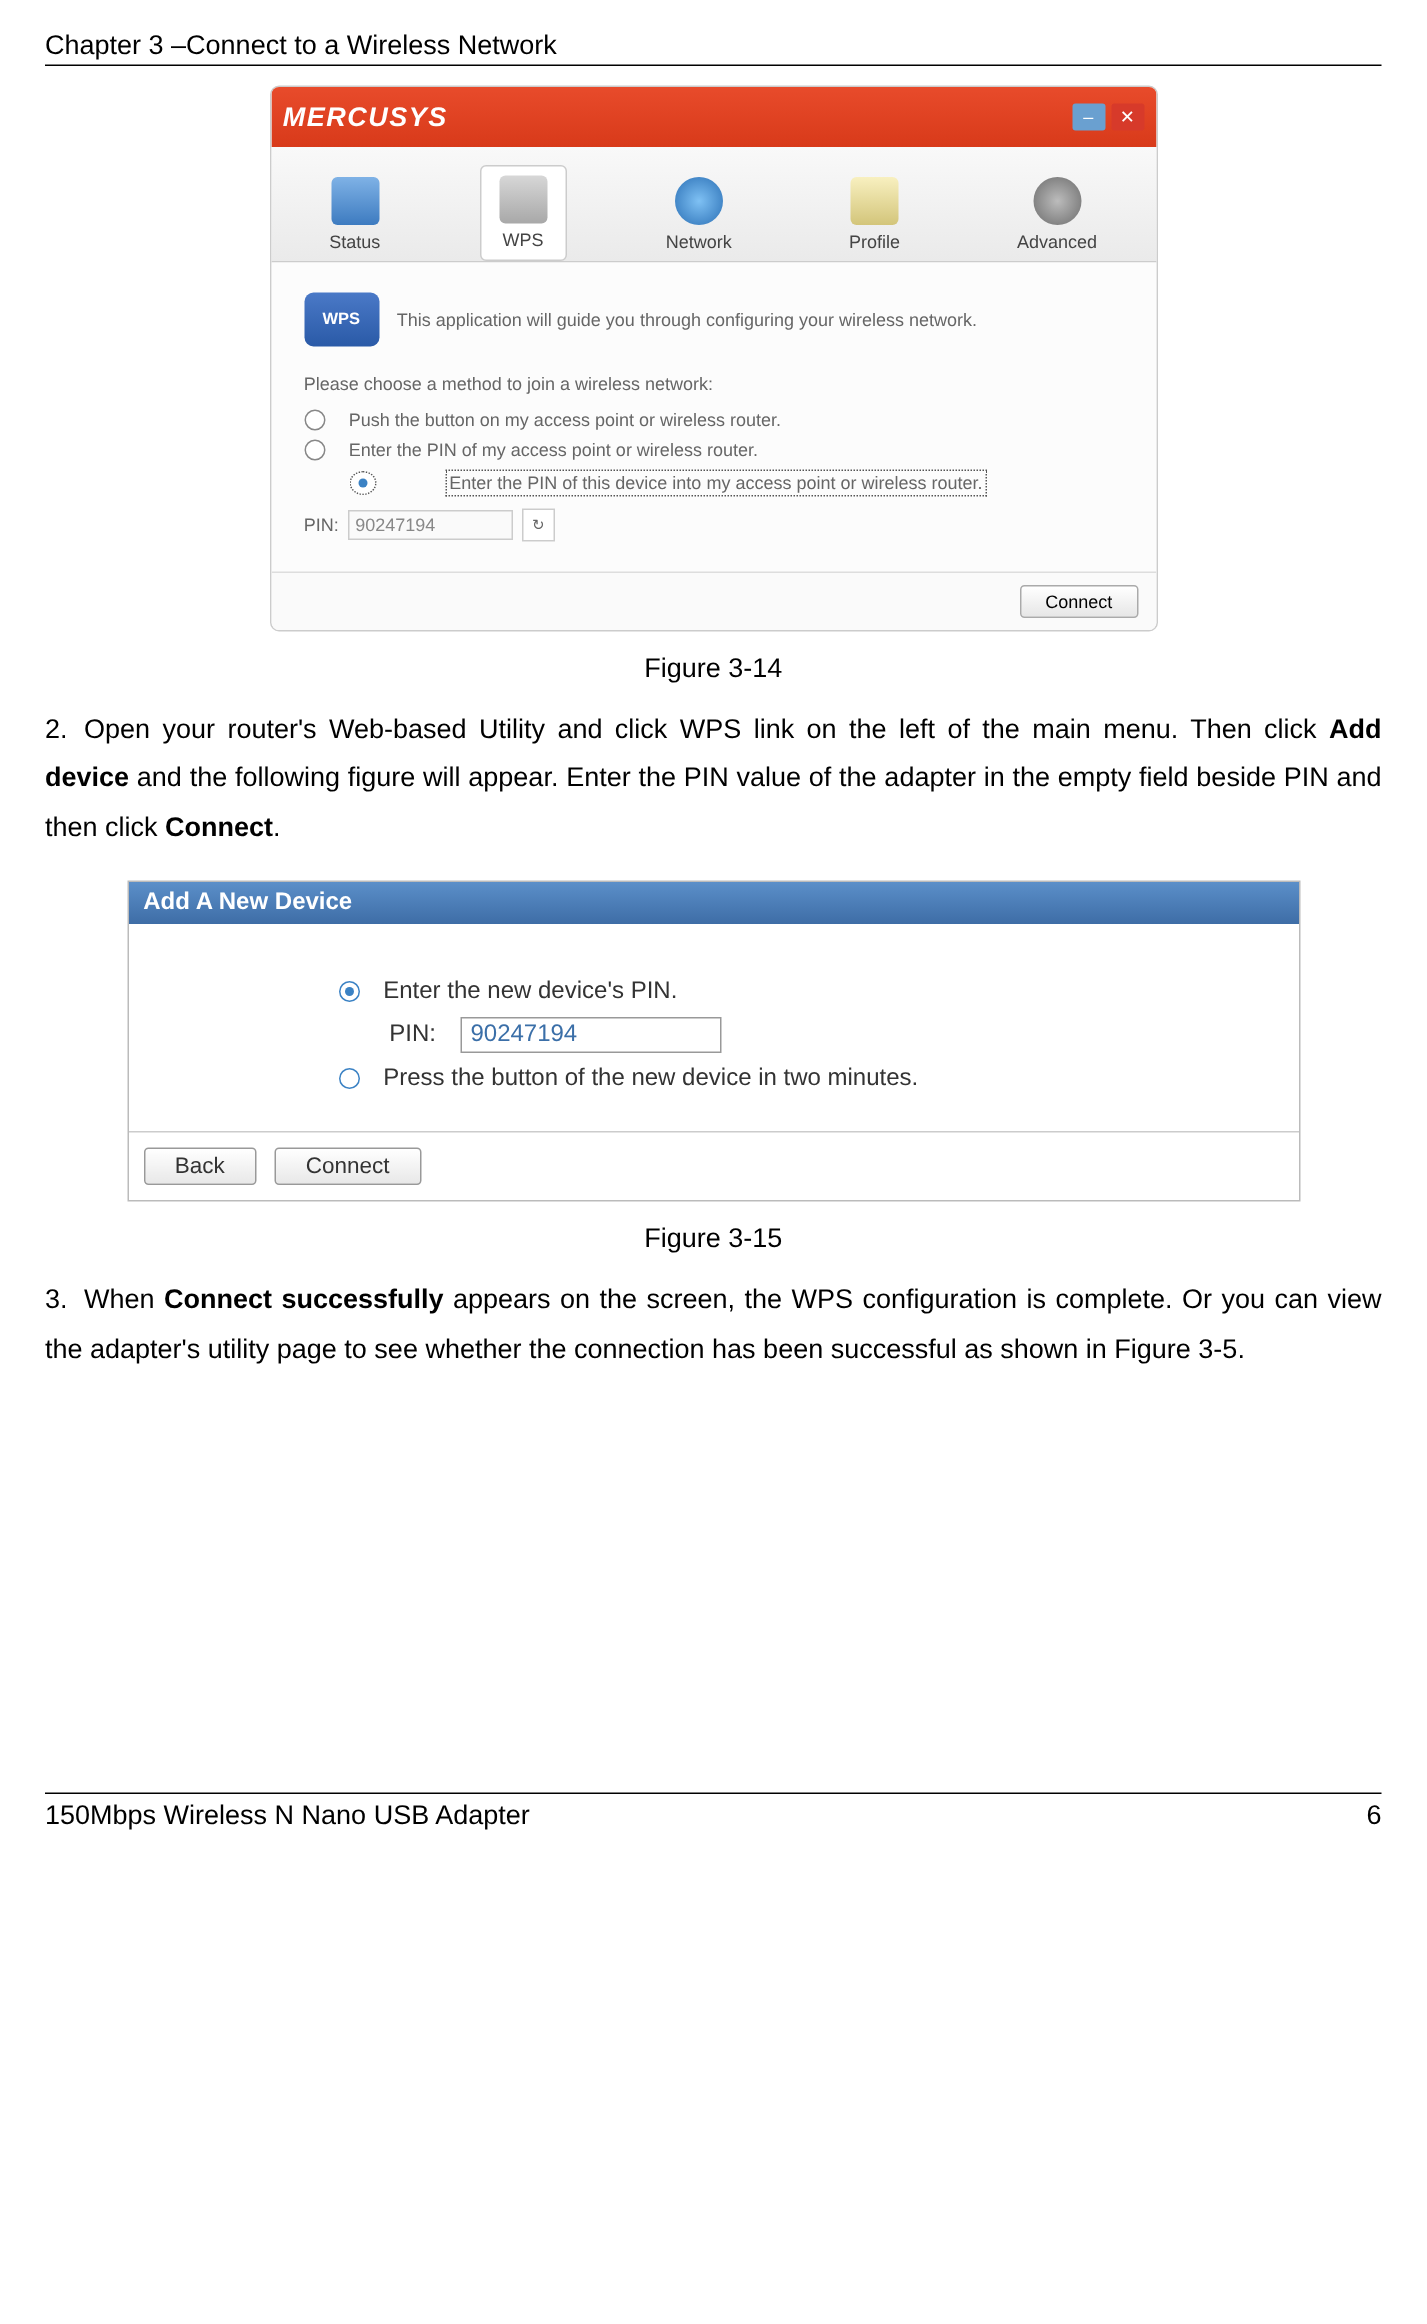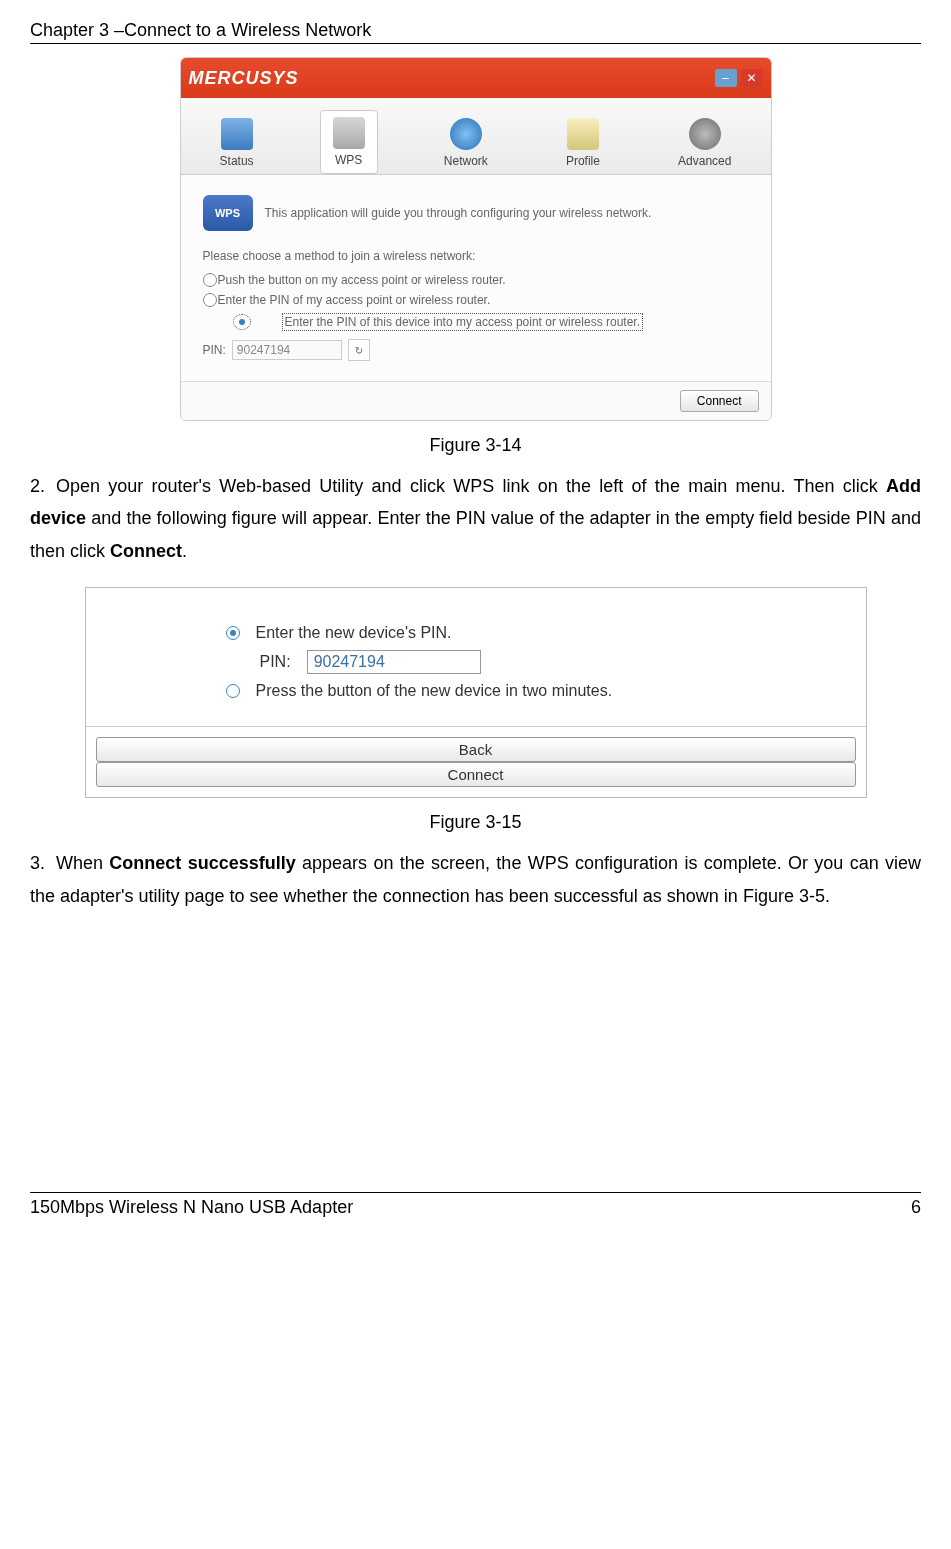--- a/index.html
+++ b/index.html
@@ -112,7 +112,7 @@
     .radio-line {
       display: flex;
       align-items: center;
-      gap: 1px;
+      gap: 16px;
       margin: 6px 0;
     }
     .radio-line.boxed span {

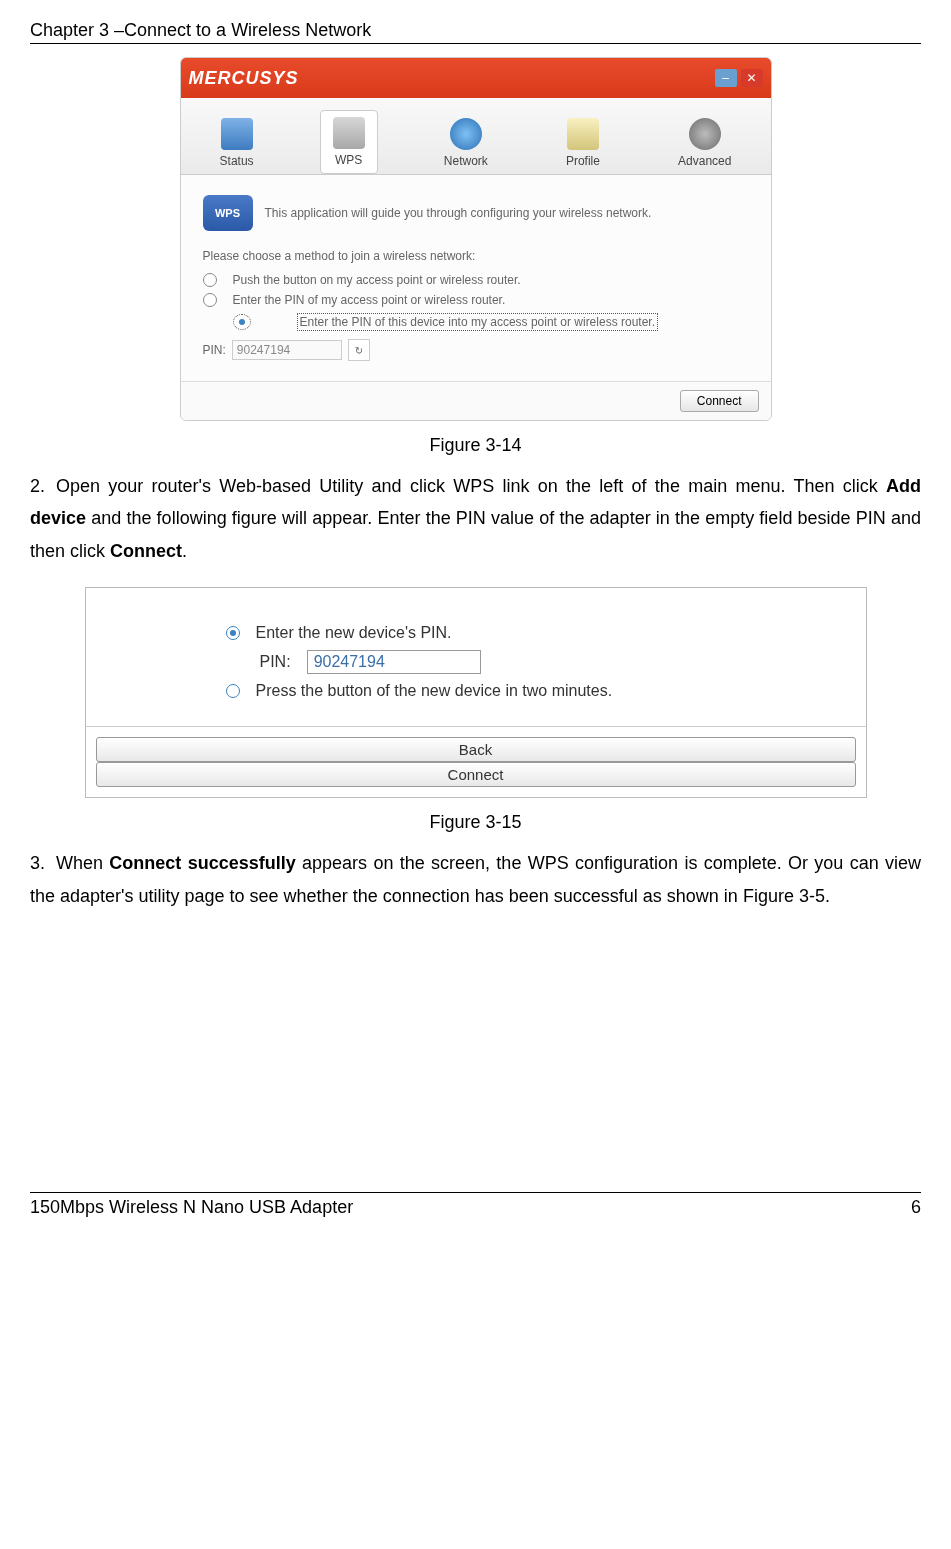--- a/index.html
+++ b/index.html
@@ -310,6 +310,7 @@
   </div>
 
   <div class="add-device-box">
+    <div class="add-title">Add A New Device</div>
     <div class="add-body">
       <div class="add-row">
         <span class="iradio sel" style="border-color:#3b82c4;"></span>

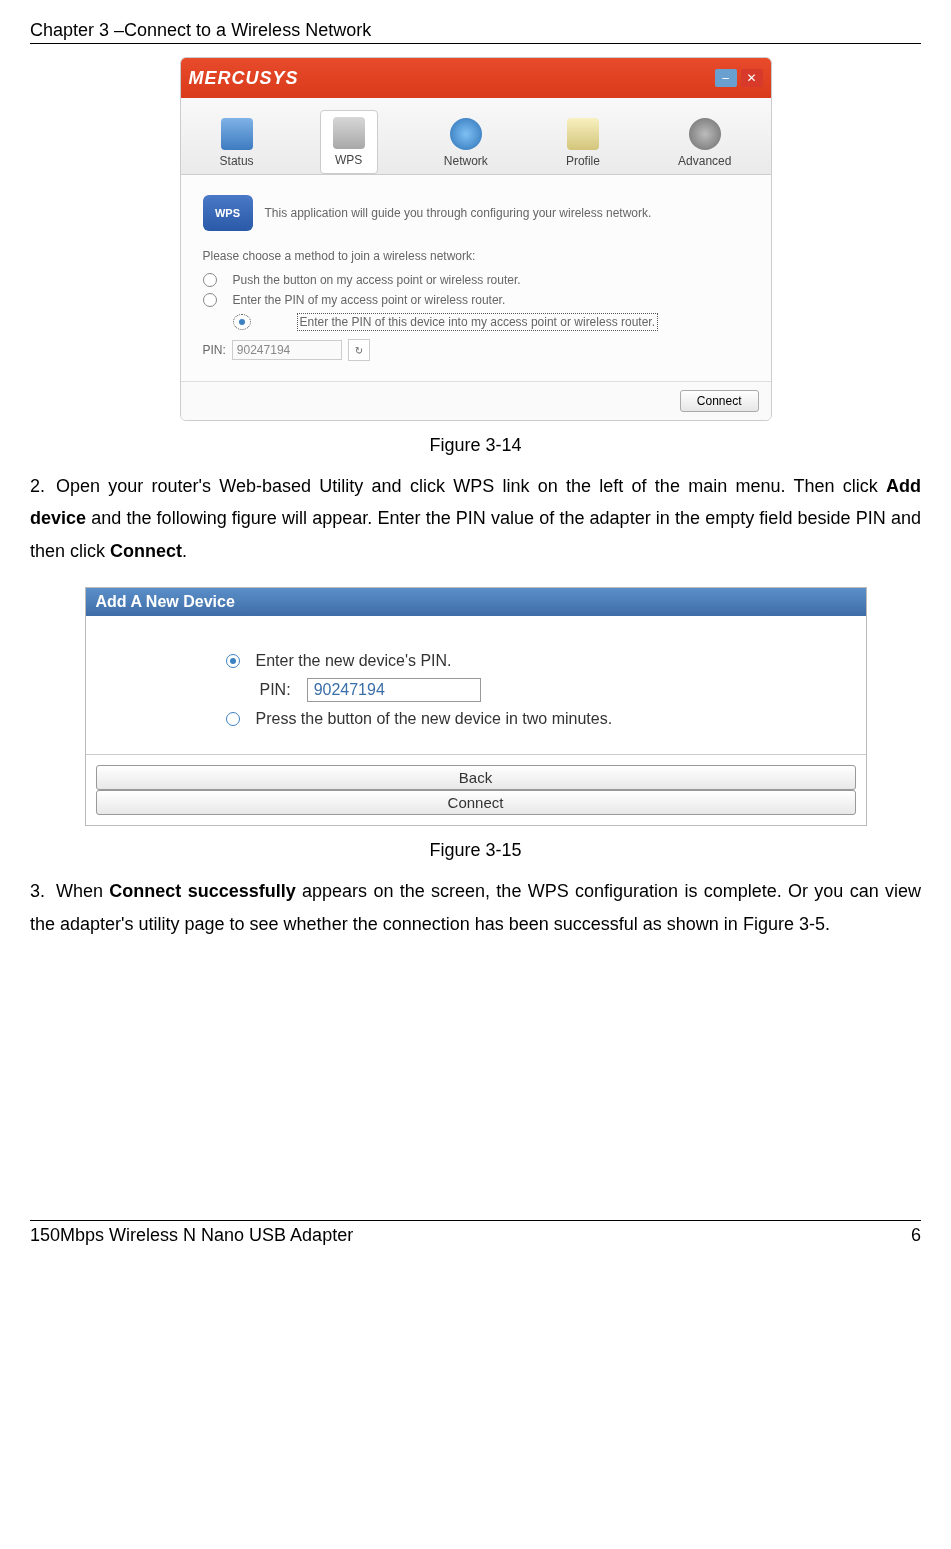--- a/index.html
+++ b/index.html
@@ -206,8 +206,7 @@
       border-top: 1px solid #ccc;
       padding: 10px;
       display: flex;
-      justify-content: center;
-      flex-direction: column;
+      gap: 12px;
     }
     .ft-btn {
       padding: 3px 20px;

